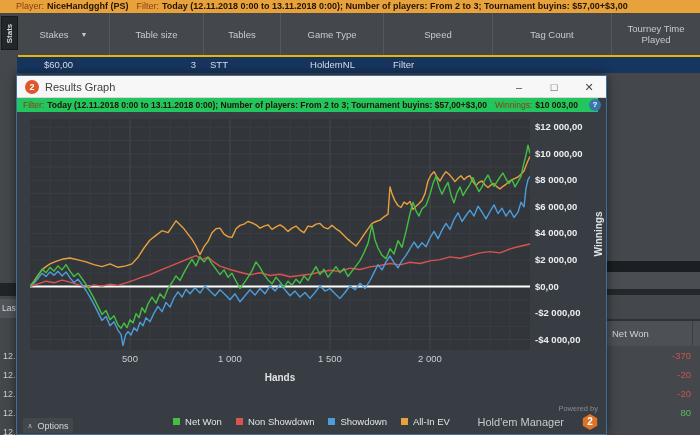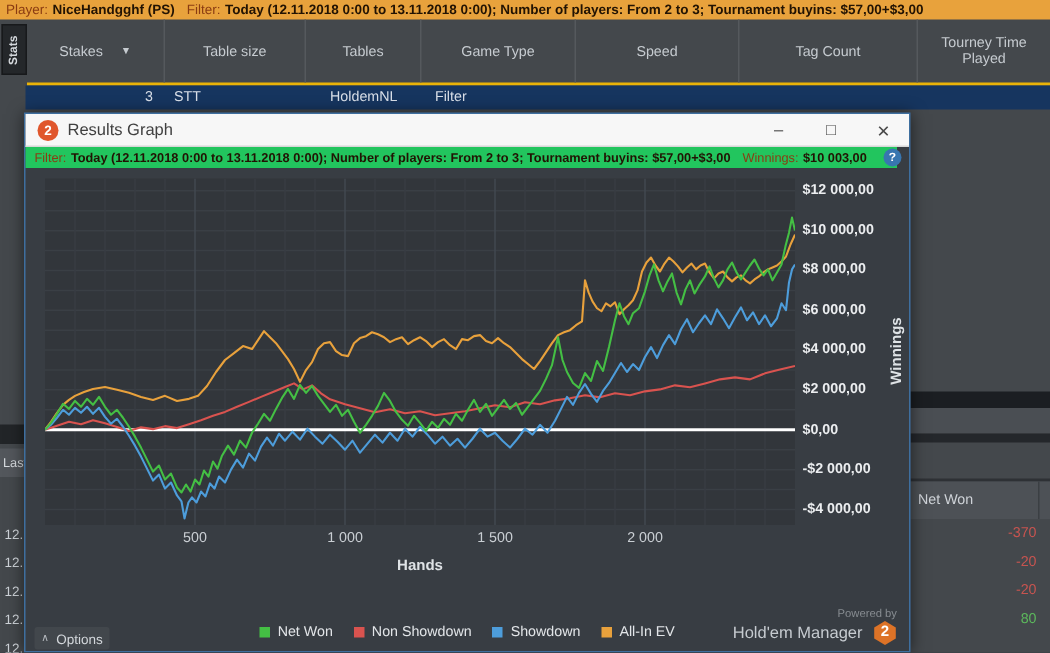--- a/index.html
+++ b/index.html
@@ -9,7 +9,7 @@
 
   
   #top-bar{left:0;top:0;width:700px;height:13px;background:#e8a23c;
-    font-size:9px;line-height:13px;white-space:nowrap;overflow:hidden;padding-left:4px;box-sizing:border-box;}
+    font-size:9px;line-height:13px;white-space:nowrap;overflow:hidden;padding-left:16px;box-sizing:border-box;}
   .tb-label{color:#8a3c12;margin-right:3px;}
   .tb-value{color:#221303;font-weight:bold;margin-right:8px;}
 

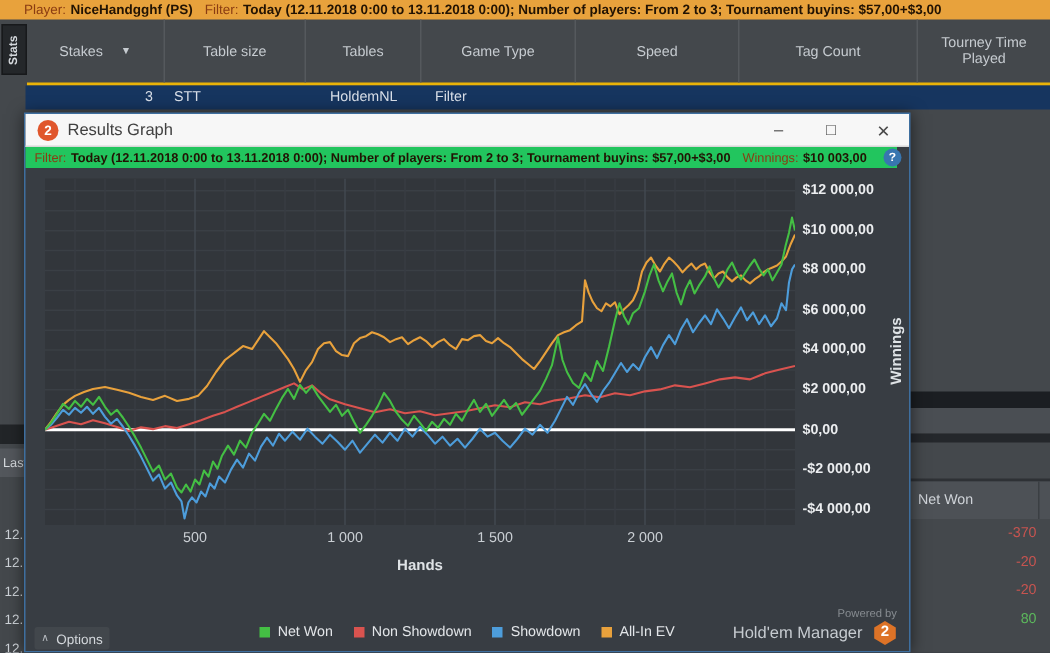--- a/index.html
+++ b/index.html
@@ -132,6 +132,7 @@
 </div>
 
 <div class="abs" id="stats-row">
+  <div class="c-stakes">$60,00</div>
   <div class="c-tsize">3</div>
   <div class="c-tables">STT</div>
   <div class="c-gtype">HoldemNL</div>

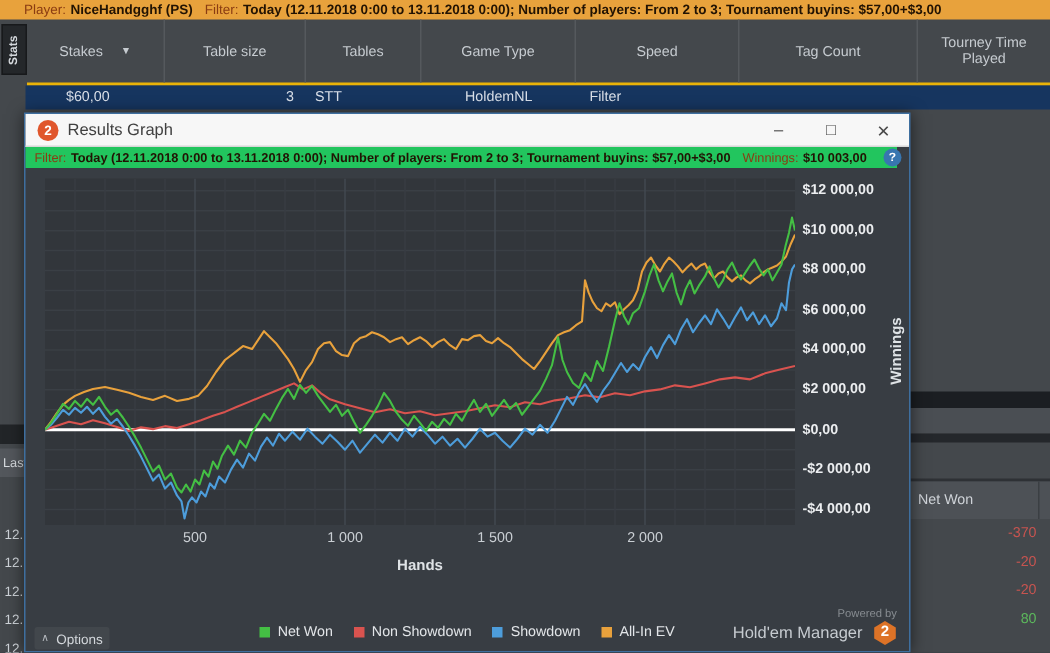--- a/index.html
+++ b/index.html
@@ -89,7 +89,7 @@
 
   #powered{right:8px;top:328px;display:flex;flex-direction:column;align-items:flex-end;}
   #powered .pby{font-size:7.5px;color:#878c91;margin-bottom:1px;}
-  #brand-row{display:flex;align-items:center;gap:7px;}
+  #brand-row{display:flex;align-items:center;gap:18px;}
   #brand-row .bname{font-size:11px;color:#c6cbd0;}
   #brand-badge{width:16px;height:16px;background:#dd7327;color:#fff;font-size:10px;font-weight:bold;
     text-align:center;line-height:16px;

